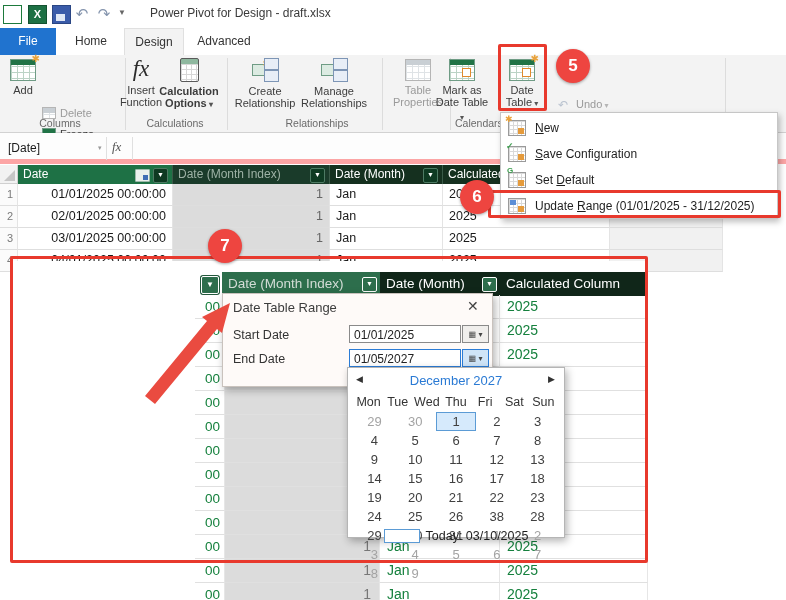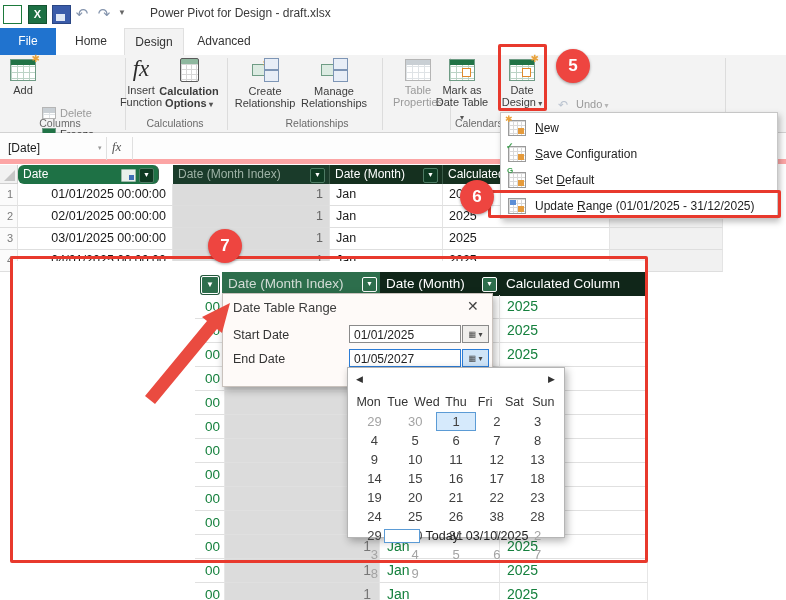--- a/index.html
+++ b/index.html
@@ -242,7 +242,7 @@
     </div>
     <div class="abs bigbtn" style="left:500px;width:44px;">
       <div class="tblico spark orangebox" style="margin-top:4px;"></div>
-      <div class="lbl dd">Date Design</div>
+      <div class="lbl dd">Date Table</div>
     </div>
     <div class="abs rgroup-label" style="left:455px;width:90px;text-align:left;">Calendars</div>
 

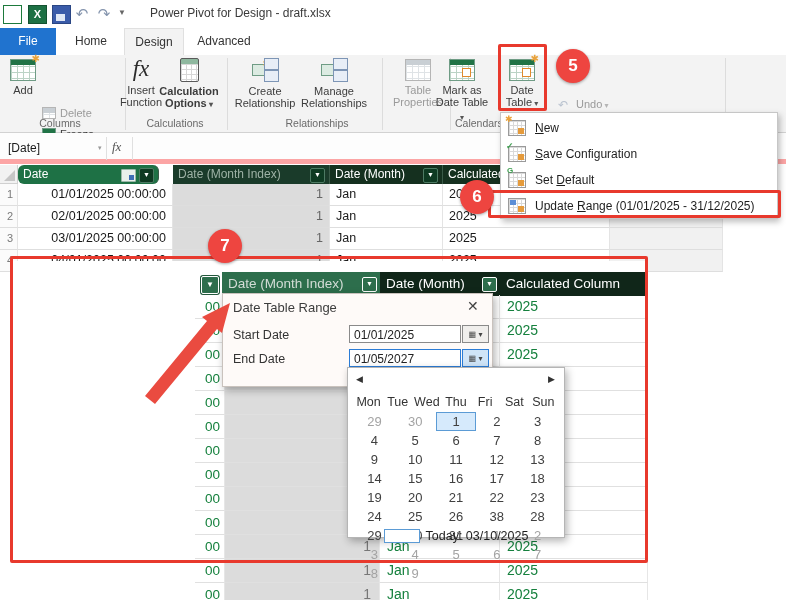--- a/index.html
+++ b/index.html
@@ -267,7 +267,7 @@
 
   <div id="grid" class="abs">
     <div class="abs corner"></div>
-    <div class="abs gh gh-mid" style="left:18px;width:141px;border-radius:6px;">
+    <div class="abs gh gh-mid" style="left:18px;width:155px;">
       <span>Date</span>
       <span class="hbadge" style="right:22px;"></span>
       <span class="fbtn" style="right:4px;">▼</span>

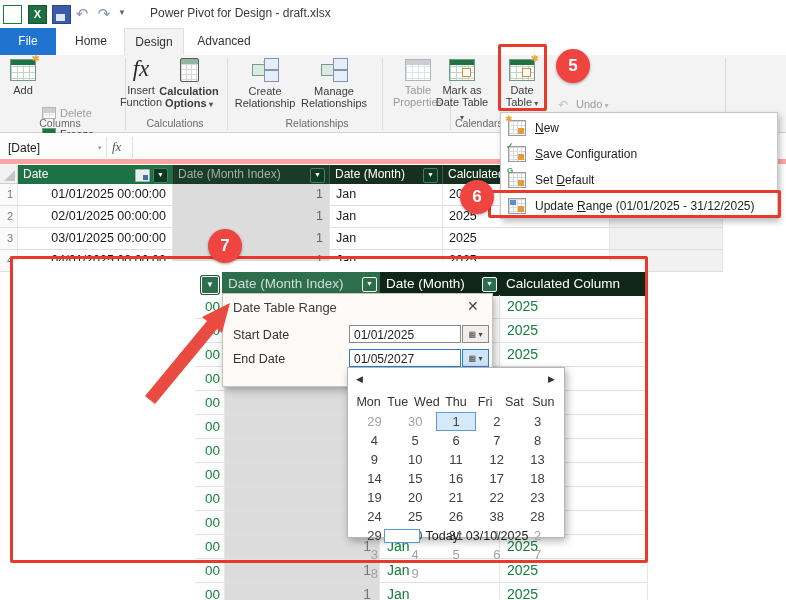--- a/index.html
+++ b/index.html
@@ -453,6 +453,7 @@
 
     <div id="calendar" class="abs">
       <div id="cal-head" class="abs">
+        <div id="cal-month" class="abs">December 2027</div>
         <div id="cal-prev" class="abs">◀</div>
         <div id="cal-next" class="abs">▶</div>
       </div>

